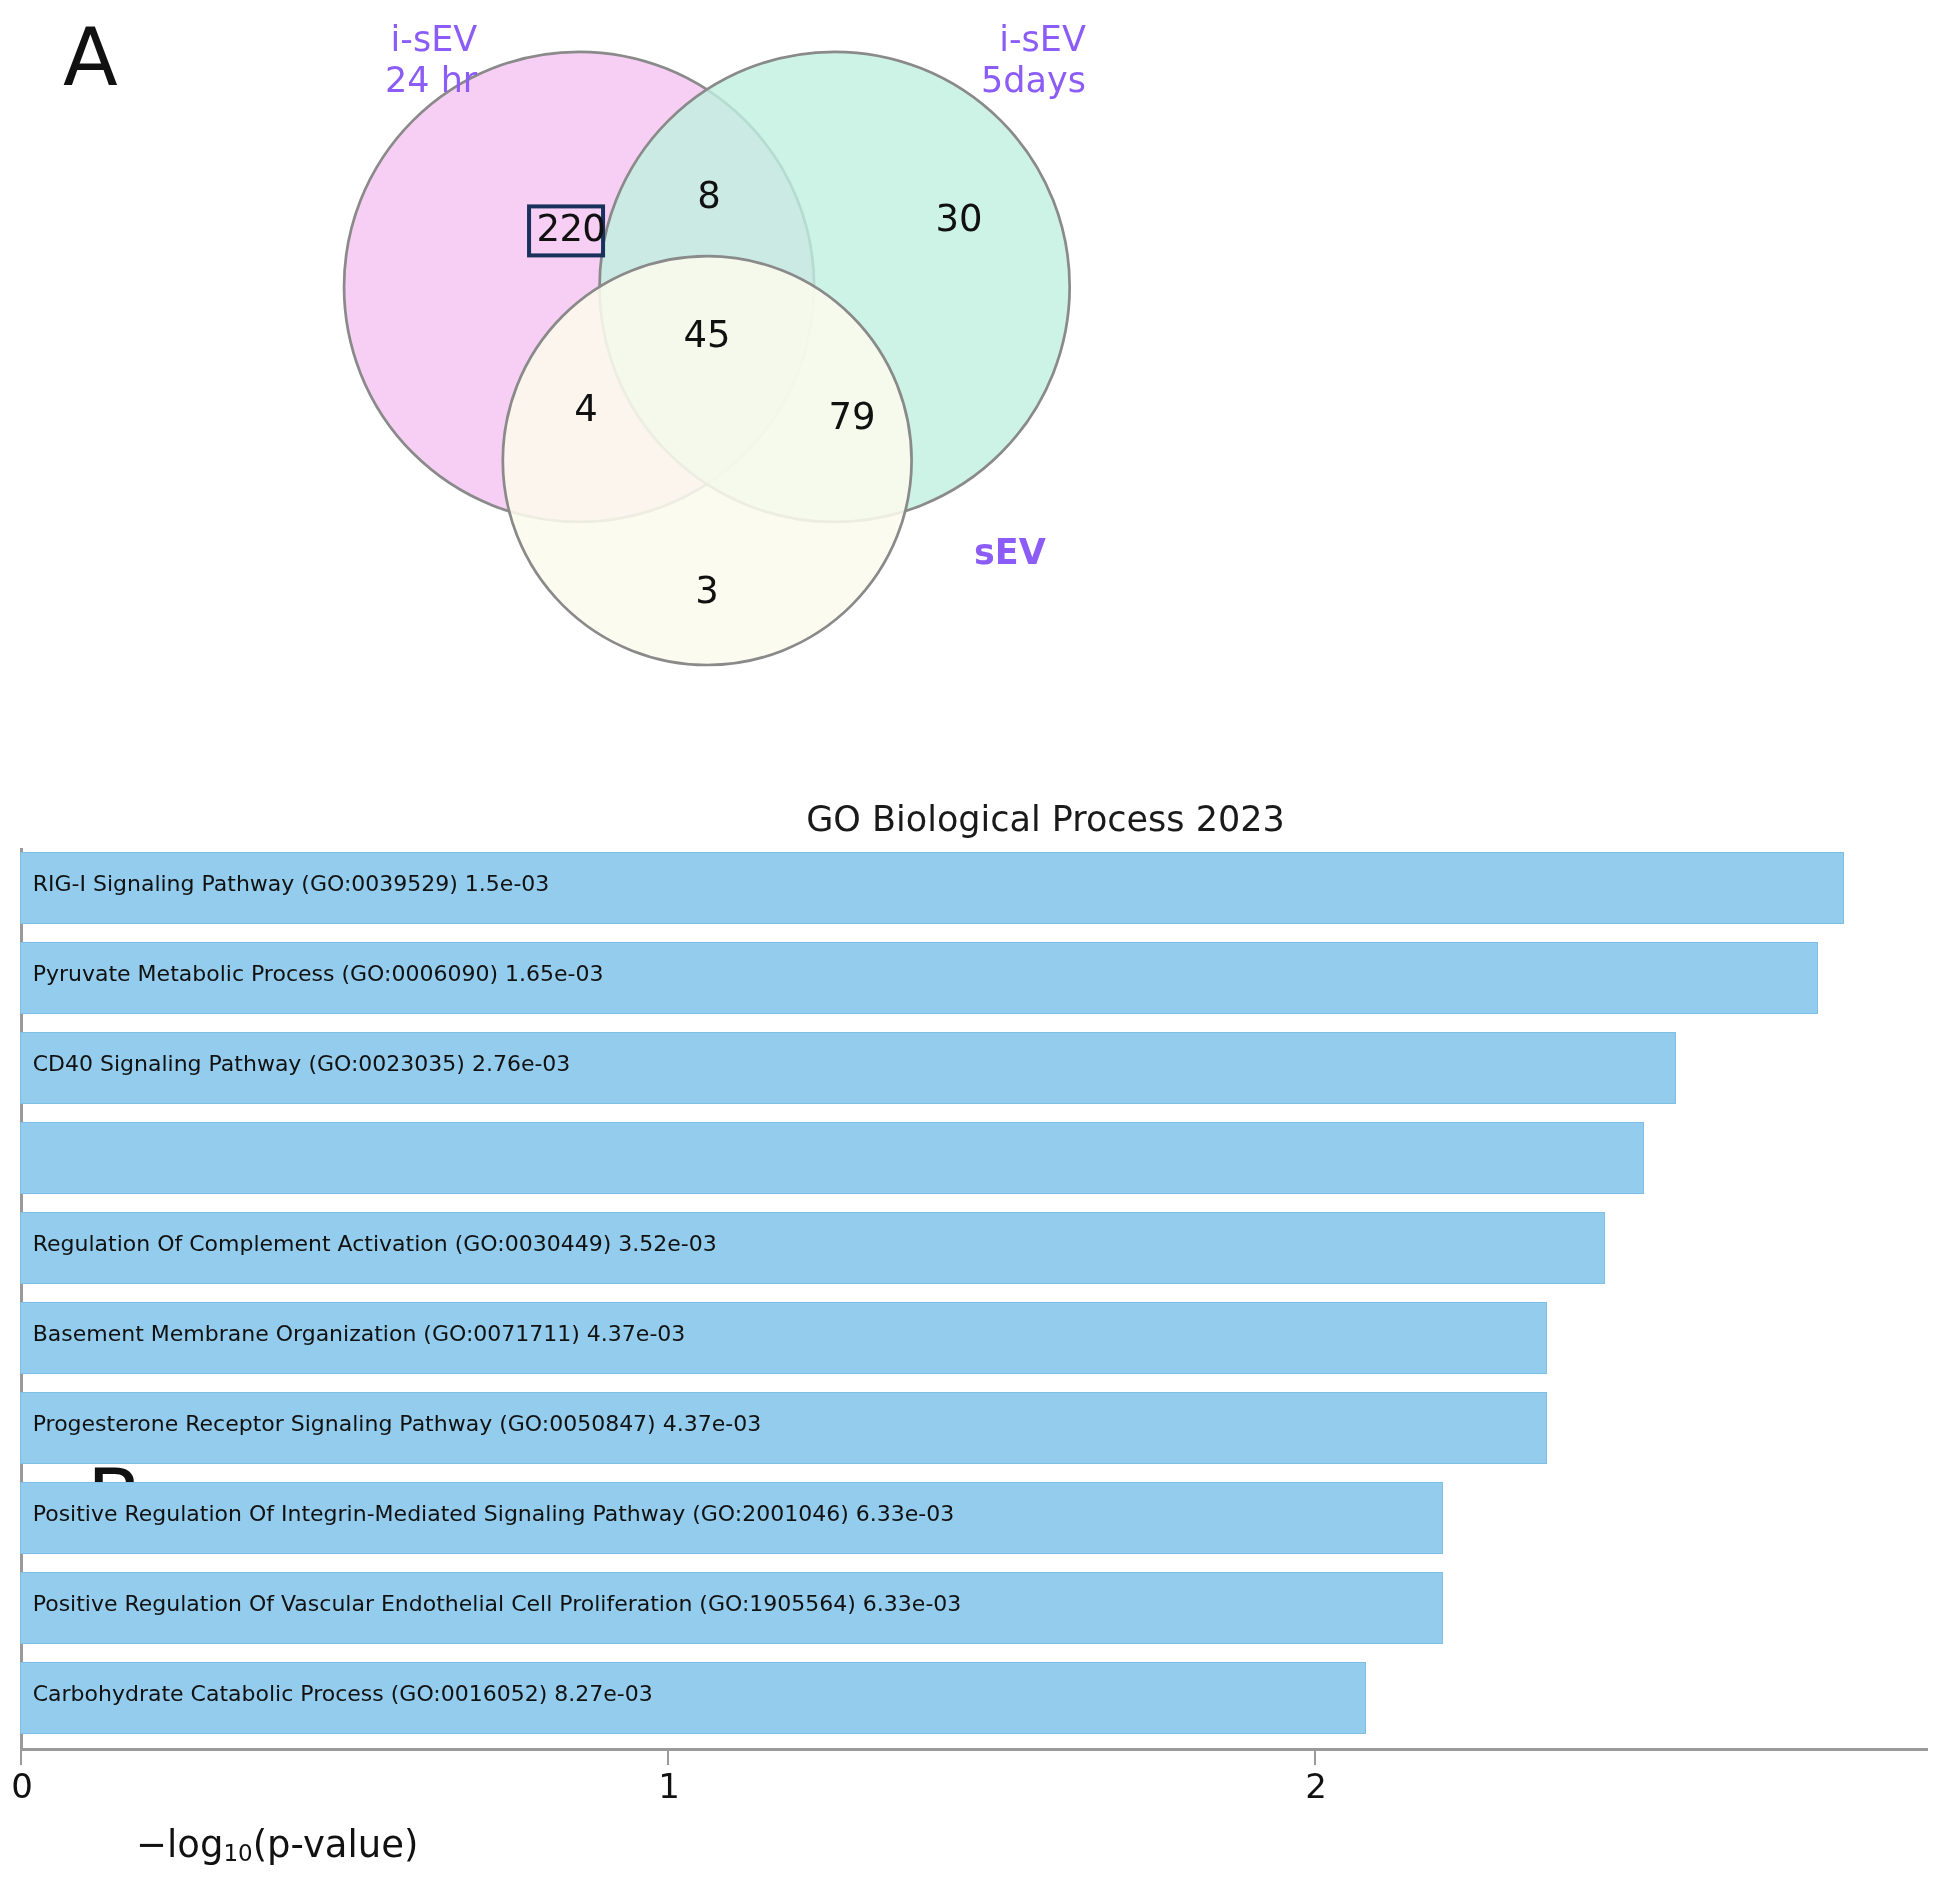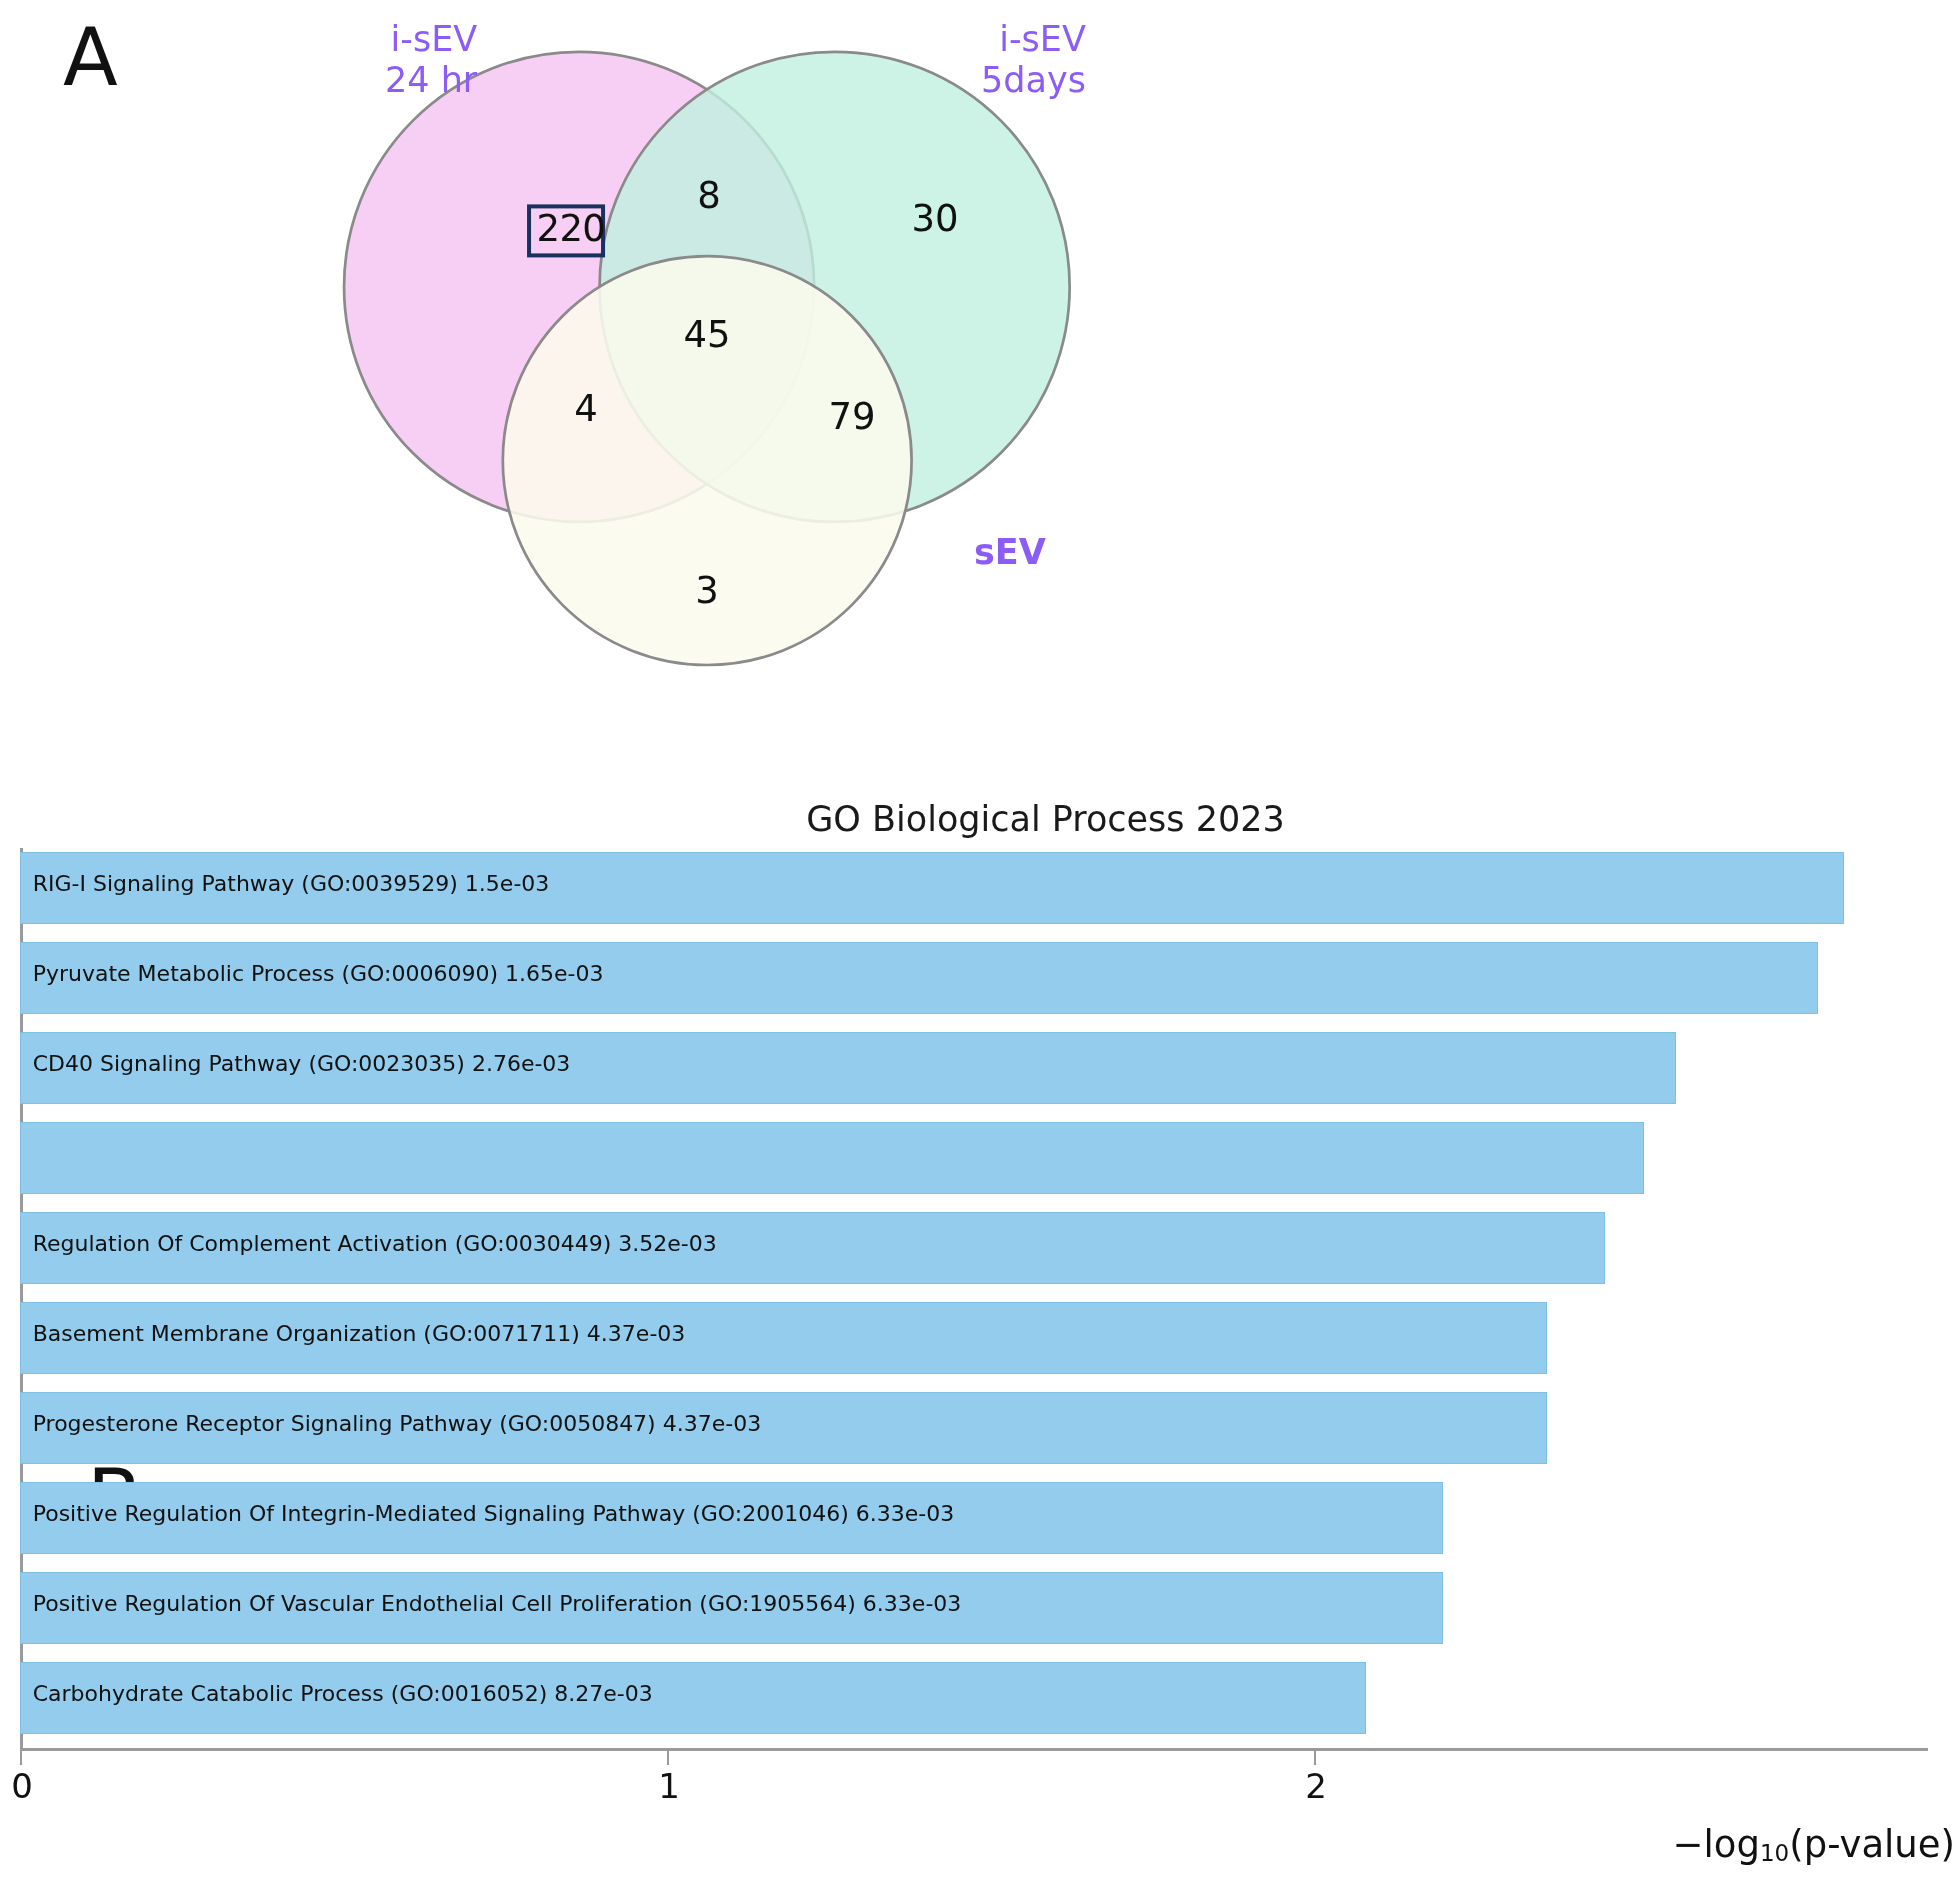--- a/index.html
+++ b/index.html
@@ -190,7 +190,7 @@
 
     <div class="venn-count" style="left:491px; top:181px;">8</div>
 
-    <div class="venn-count" style="left:717px; top:204px;">30</div>
+    <div class="venn-count" style="left:741px; top:204px;">30</div>
 
     <div class="venn-count" style="left:489px; top:320px;">45</div>
 

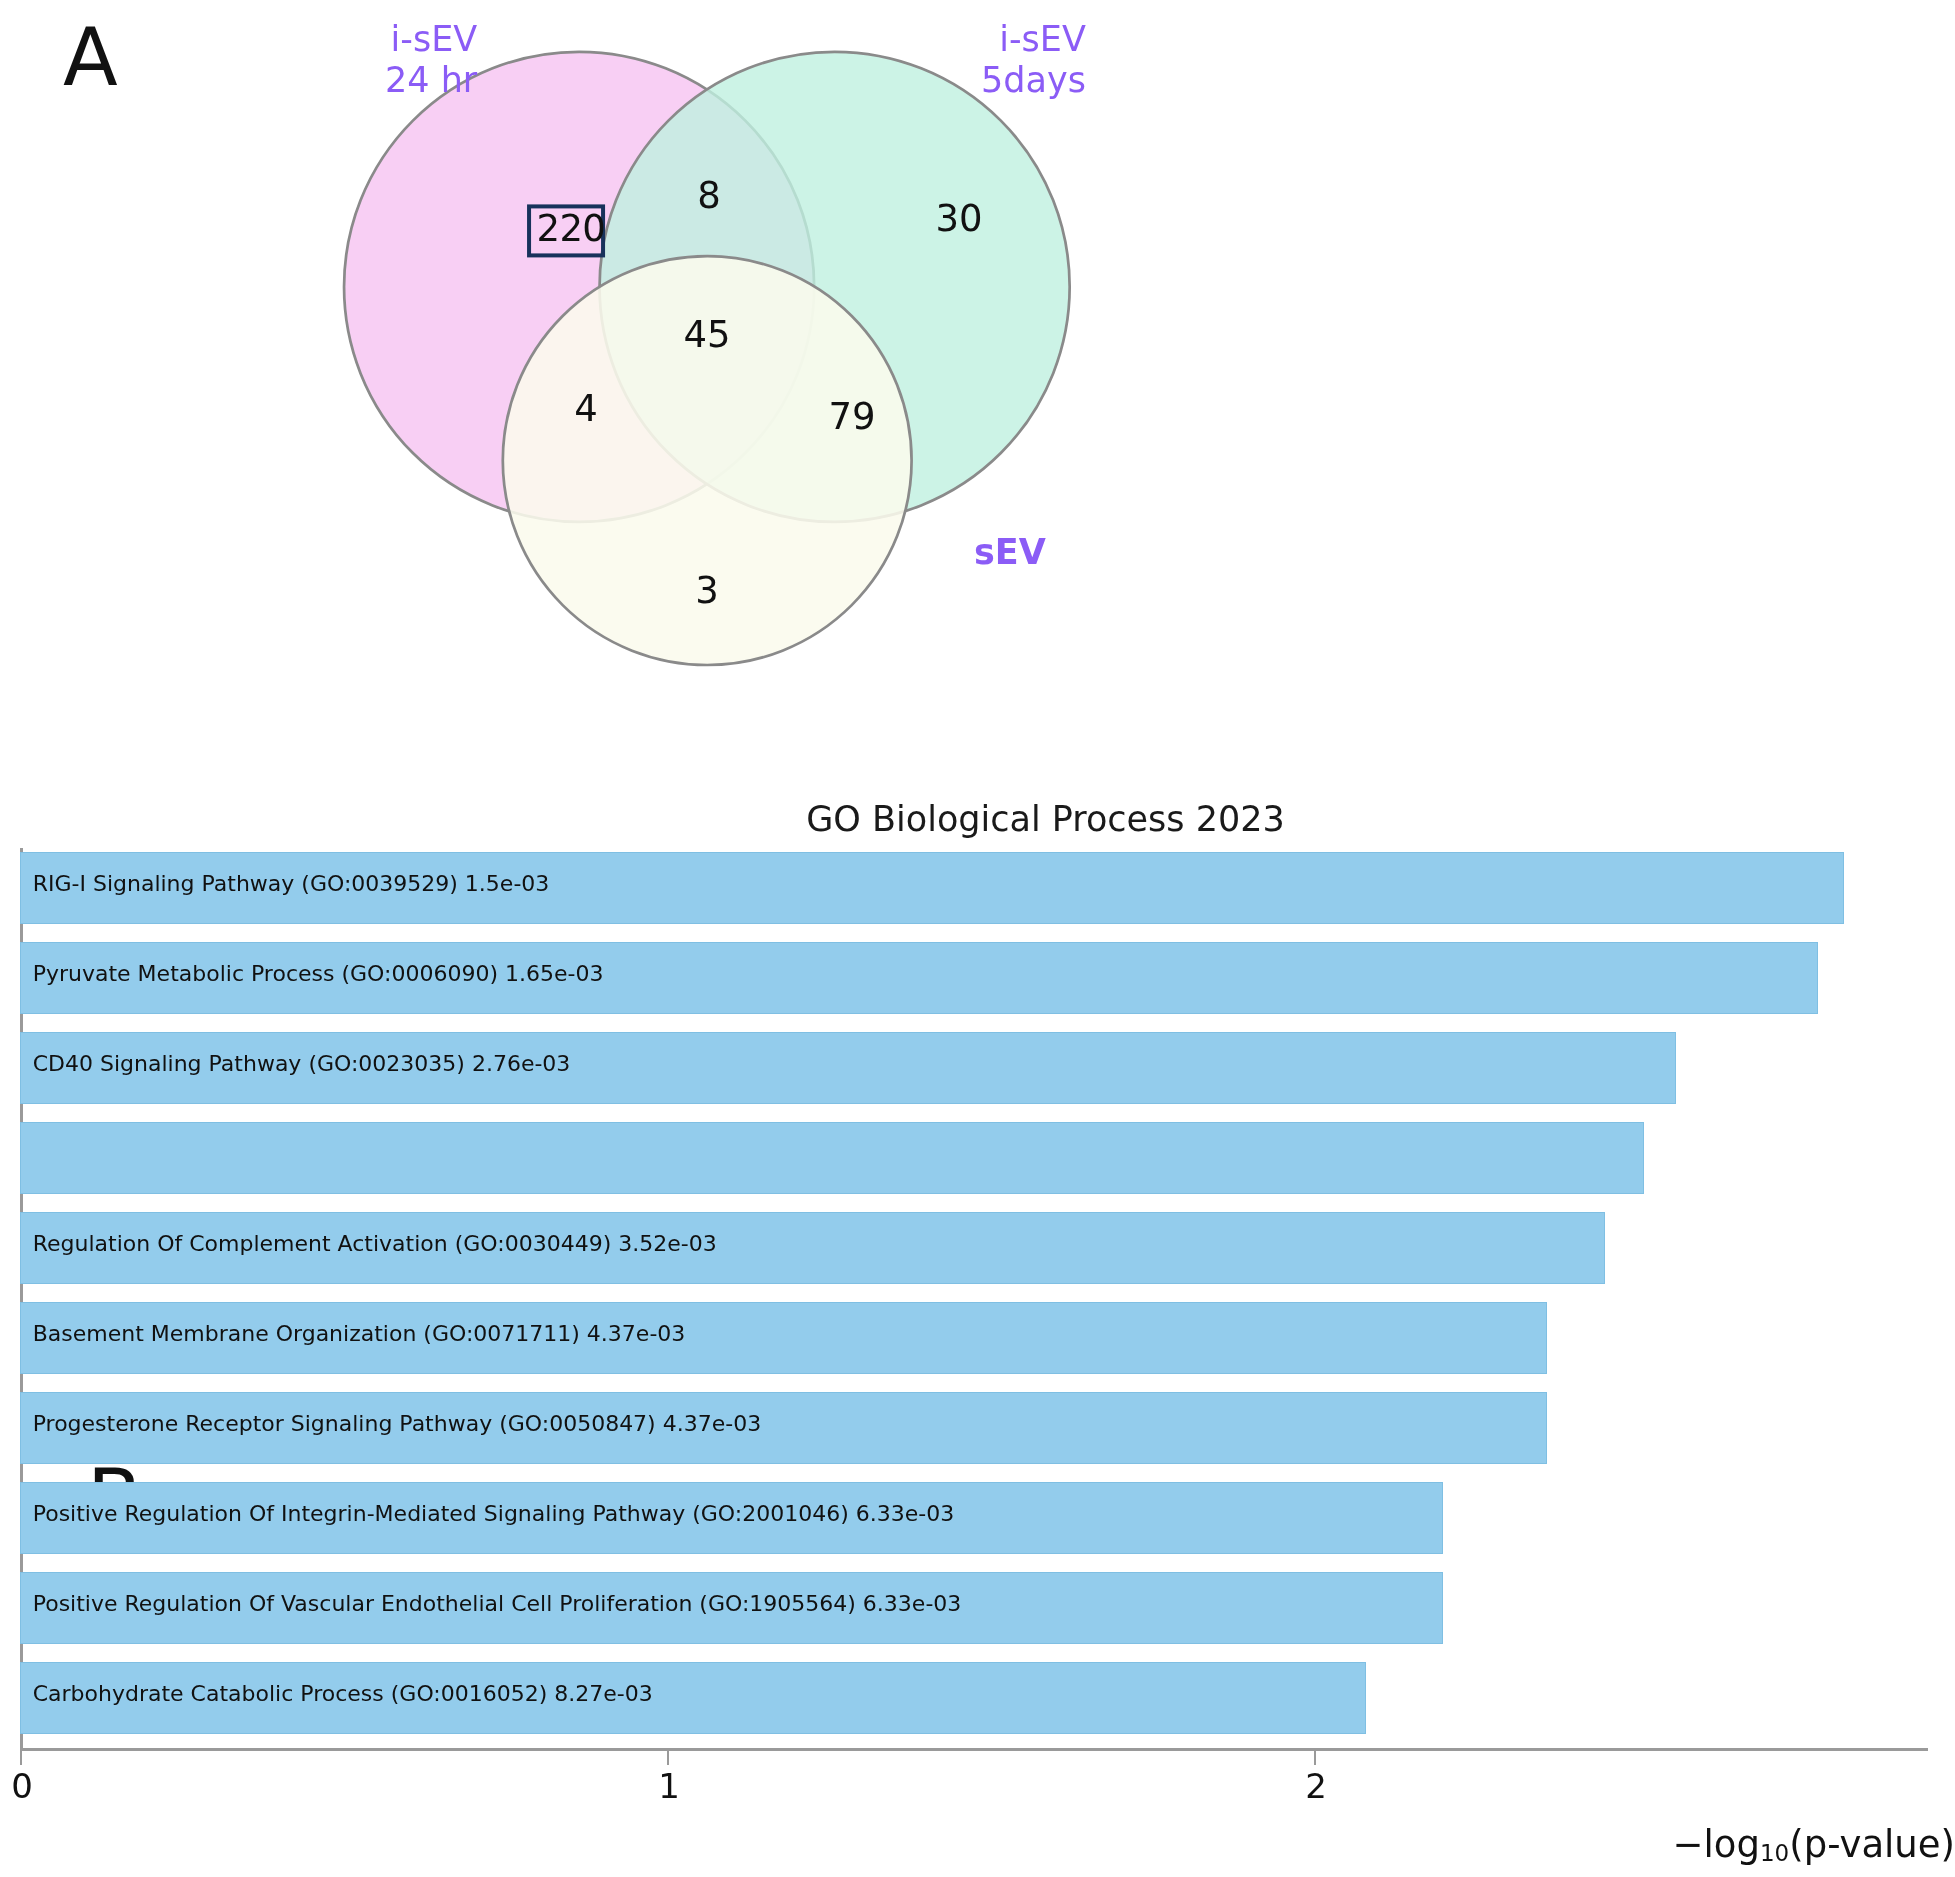--- a/index.html
+++ b/index.html
@@ -150,7 +150,7 @@
     position: absolute;
     top: 1107px;
     left: 0; right: 0;
-    text-align: right;
+    text-align: left;
     font-size: 37px;
     color: #111;
     padding-left: 136px;

